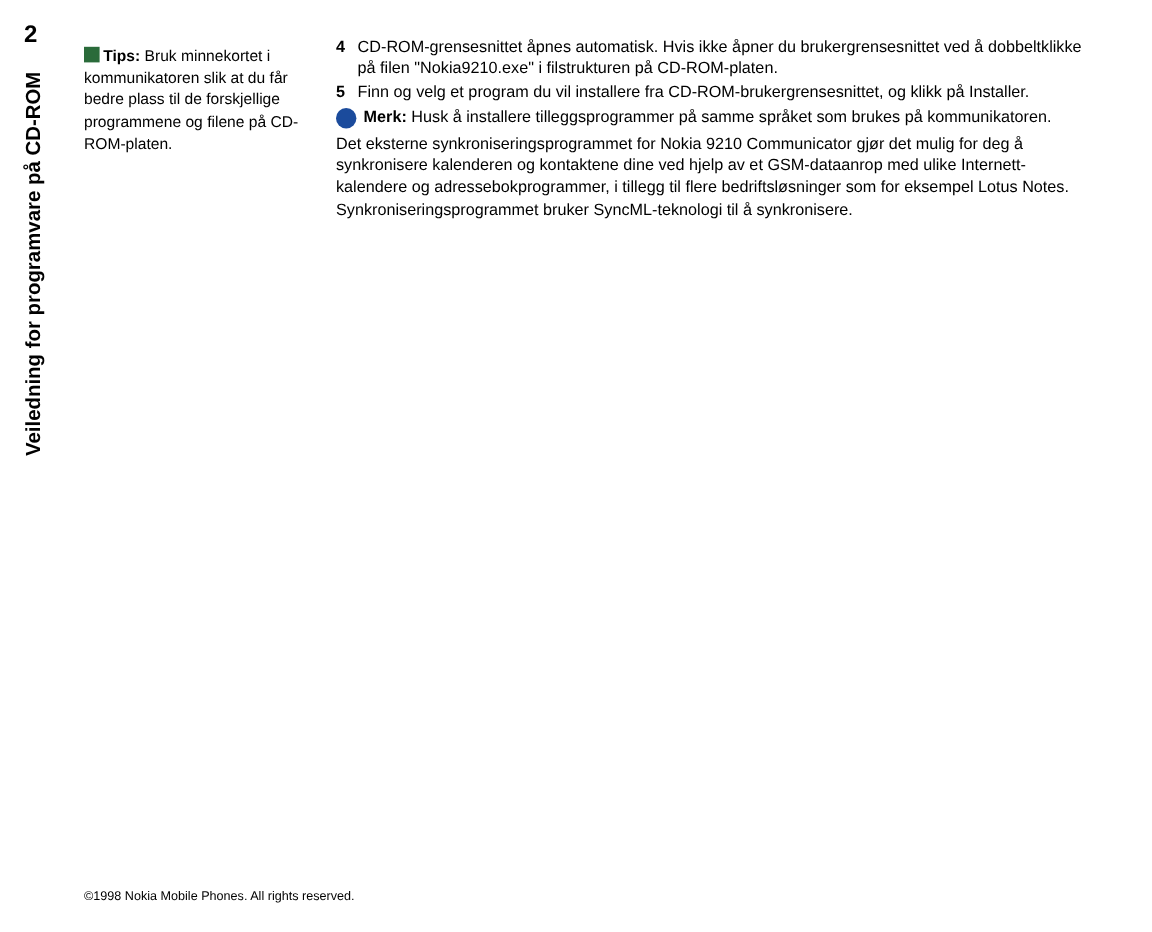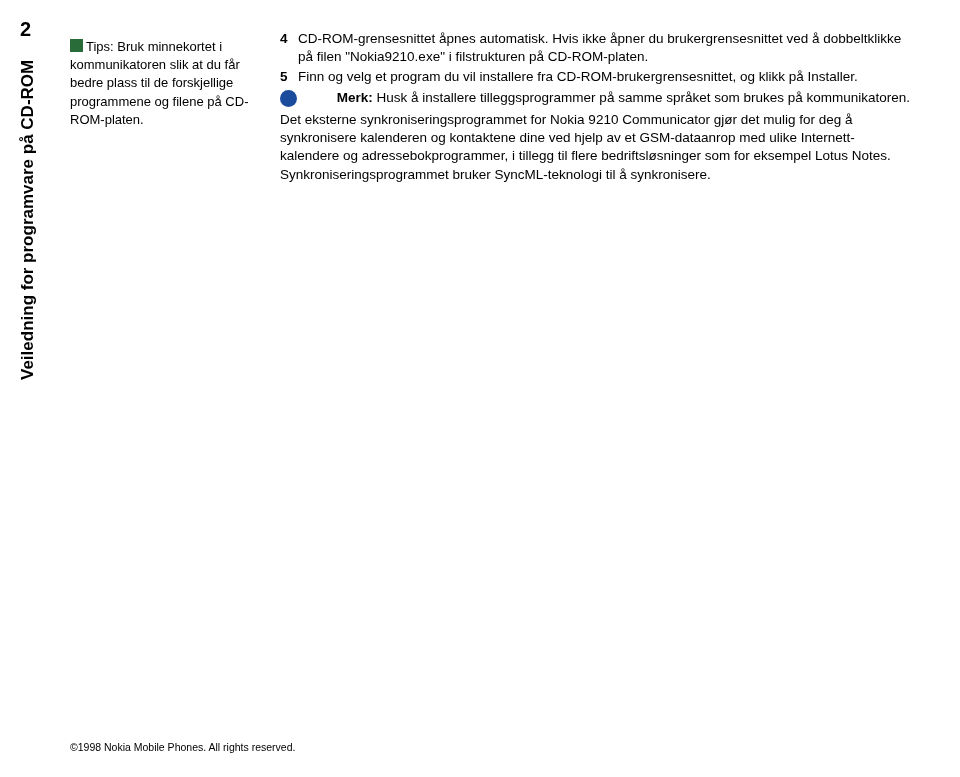--- a/index.html
+++ b/index.html
@@ -51,7 +51,7 @@
     margin-right: 3px;
   }
   .tips-label {
-    font-weight: normal;
+    font-weight: bold;
   }
   .main {
     flex: 1;

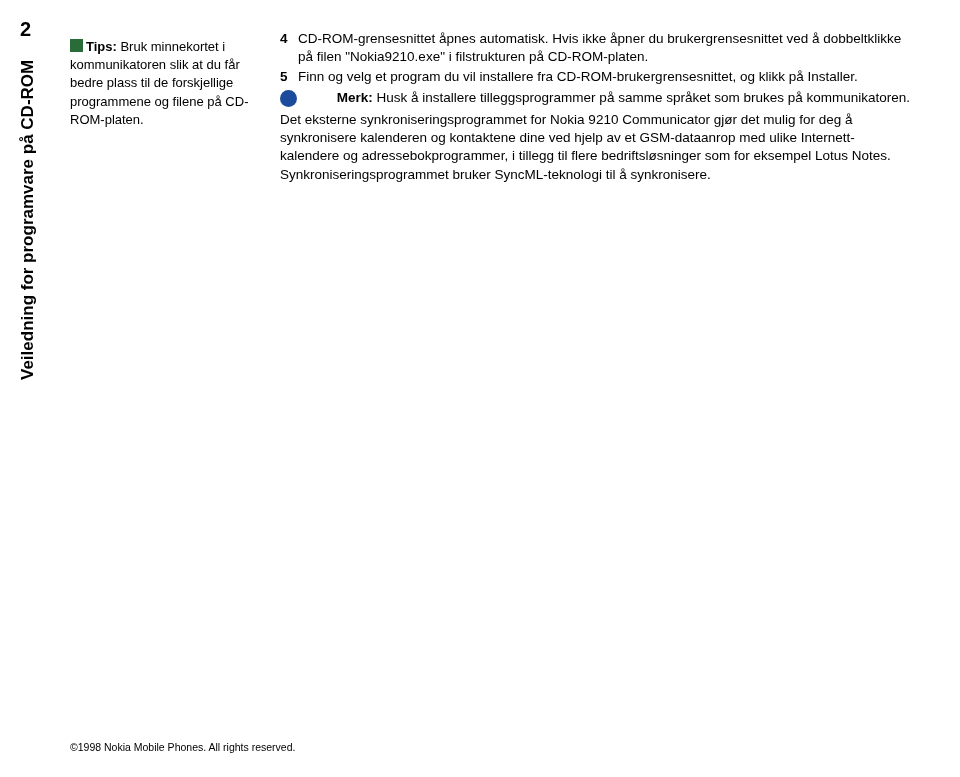--- a/index.html
+++ b/index.html
@@ -88,7 +88,6 @@
   }
   .note-body {
     flex: 1;
-    text-align: right;
   }
   .note-label {
     font-weight: bold;

